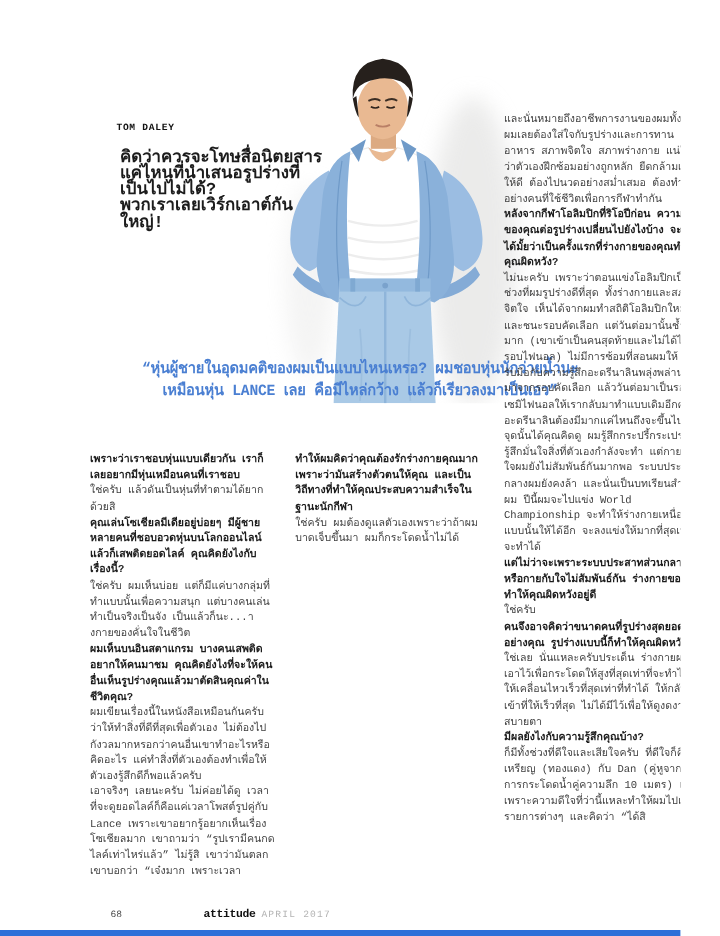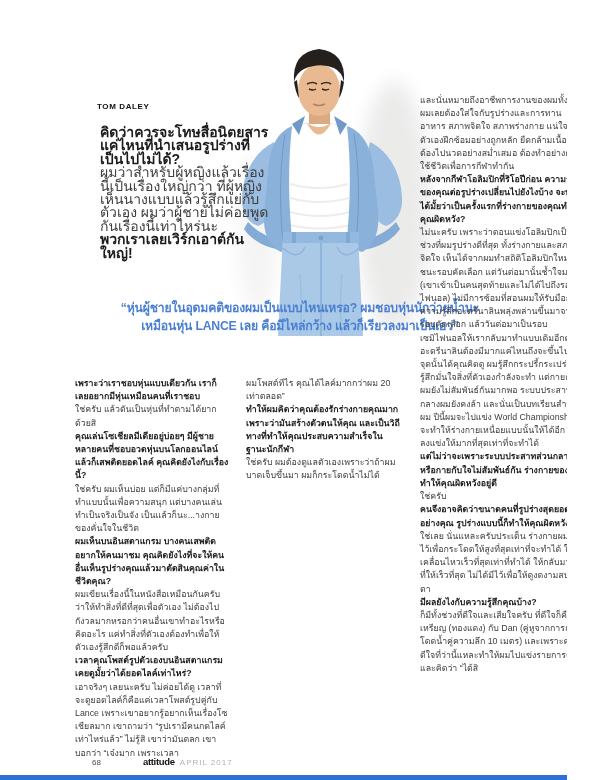--- a/index.html
+++ b/index.html
@@ -5,7 +5,7 @@
   html,body{margin:0;padding:0;background:#ffffff;}
   .page{
     position:relative;width:567px;height:780px;background:#ffffff;overflow:hidden;
-    font-family:Liberation Sans, sans-serif;color:#3a3a3a;
+    font-family:Liberation Mono, monospace;color:#3a3a3a;
   }
   .header-label{
     position:absolute;left:97px;top:102px;font-size:8px;font-weight:700;

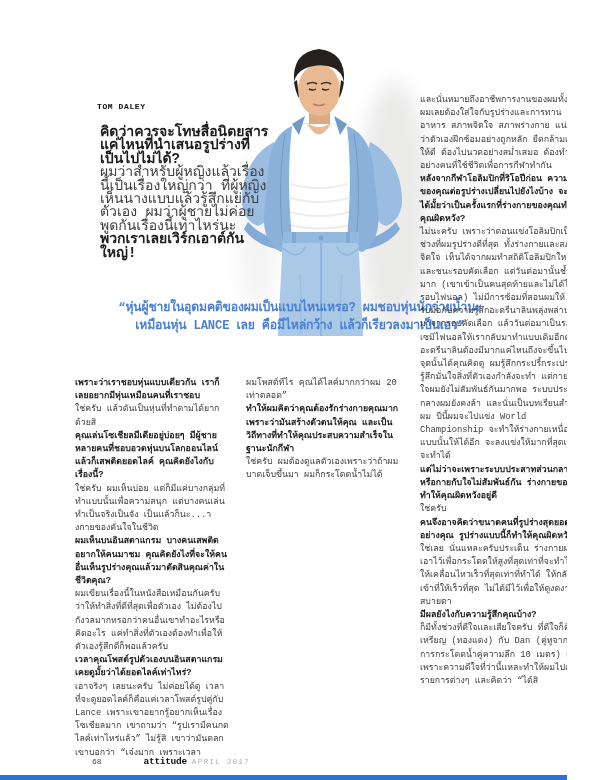--- a/index.html
+++ b/index.html
@@ -95,7 +95,6 @@
 
   <div class="intro">
     <p class="q">คิดว่าควรจะโทษสื่อนิตยสารแค่ไหนที่นำเสนอรูปร่างที่เป็นไปไม่ได้?</p>
-    <p class="a">ผมว่าสำหรับผู้หญิงแล้วเรื่องนี้เป็นเรื่องใหญ่กว่า ที่ผู้หญิงเห็นนางแบบแล้วรู้สึกแย่กับตัวเอง ผมว่าผู้ชายไม่ค่อยพูดกันเรื่องนี้เท่าไหร่นะ</p>
     <p class="q">พวกเราเลยเวิร์กเอาต์กันใหญ่!</p>
   </div>
 

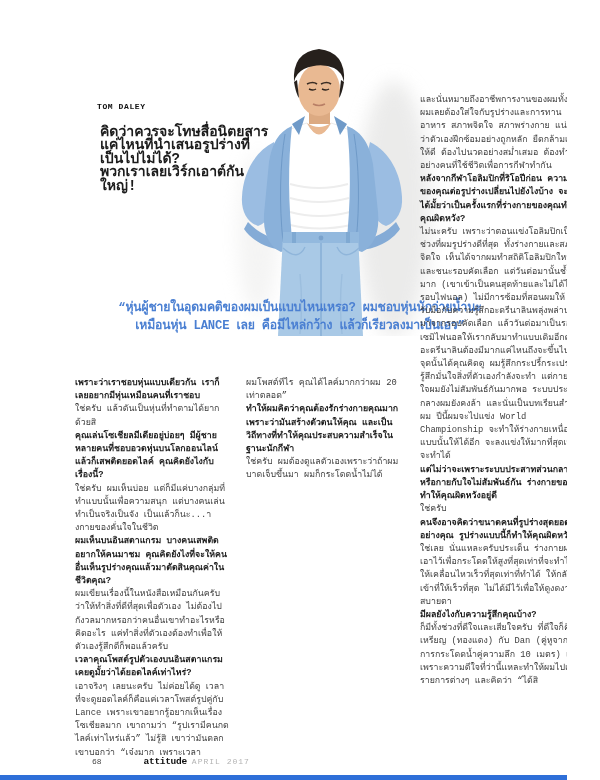--- a/index.html
+++ b/index.html
@@ -115,7 +115,6 @@
   </div>
 
   <div class="col" id="col2">
-    <p class="a">ผมโพสต์ทีไร คุณได้ไลค์มากกว่าผม 20 เท่าตลอด”</p>
     <p class="q">ทำให้ผมคิดว่าคุณต้องรักร่างกายคุณมาก เพราะว่ามันสร้างตัวตนให้คุณ และเป็นวิถีทางที่ทำให้คุณประสบความสำเร็จในฐานะนักกีฬา</p>
     <p class="a">ใช่ครับ ผมต้องดูแลตัวเองเพราะว่าถ้าผมบาดเจ็บขึ้นมา ผมก็กระโดดน้ำไม่ได้</p>
   </div>

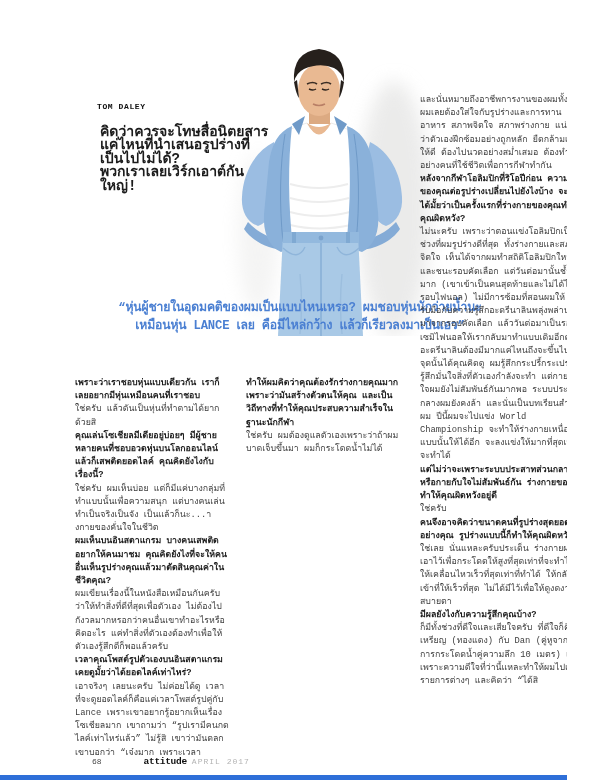--- a/index.html
+++ b/index.html
@@ -110,7 +110,6 @@
     <p class="a">ใช่ครับ ผมเห็นบ่อย แต่ก็มีแค่บางกลุ่มที่ทำแบบนั้นเพื่อความสนุก แต่บางคนเล่นทำเป็นจริงเป็นจัง เป็นแล้วก็นะ...างกายของคั่นใจในชีวิต</p>
     <p class="q">ผมเห็นบนอินสตาแกรม บางคนเสพติดอยากให้คนมาชม คุณคิดยังไงที่จะให้คนอื่นเห็นรูปร่างคุณแล้วมาตัดสินคุณค่าในชีวิตคุณ?</p>
     <p class="a">ผมเขียนเรื่องนี้ในหนังสือเหมือนกันครับ ว่าให้ทำสิ่งที่ดีที่สุดเพื่อตัวเอง ไม่ต้องไปกังวลมากหรอกว่าคนอื่นเขาทำอะไรหรือคิดอะไร แค่ทำสิ่งที่ตัวเองต้องทำเพื่อให้ตัวเองรู้สึกดีก็พอแล้วครับ</p>
-    <p class="q">เวลาคุณโพสต์รูปตัวเองบนอินสตาแกรม เคยดูมั้ยว่าได้ยอดไลค์เท่าไหร่?</p>
     <p class="a">เอาจริงๆ เลยนะครับ ไม่ค่อยได้ดู เวลาที่จะดูยอดไลค์ก็คือแค่เวลาโพสต์รูปคู่กับ Lance เพราะเขาอยากรู้อยากเห็นเรื่องโซเชียลมาก เขาถามว่า “รูปเรามีคนกดไลค์เท่าไหร่แล้ว” ไม่รู้สิ เขาว่ามันตลก เขาบอกว่า “เจ๋งมาก เพราะเวลา</p>
   </div>
 

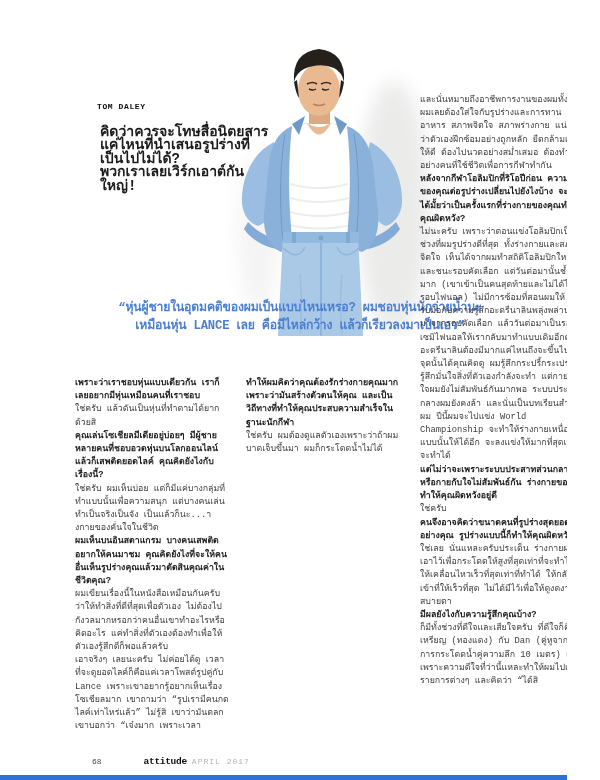--- a/index.html
+++ b/index.html
@@ -33,7 +33,7 @@
     display:flex;align-items:baseline;
   }
   .footer .pagenum{color:#4a4a4a;}
-  .footer .logo{margin-left:42px;font-weight:800;font-size:9.5px;color:#101010;letter-spacing:-0.3px;}
+  .footer .logo{margin-left:68px;font-weight:800;font-size:9.5px;color:#101010;letter-spacing:-0.3px;}
   .footer .issue{margin-left:5px;color:#b3b3b3;letter-spacing:1px;font-size:8px;}
   .bottom-bar{position:absolute;left:0;top:775px;width:600px;height:5px;background:#2e6fd8;}
 </style>

